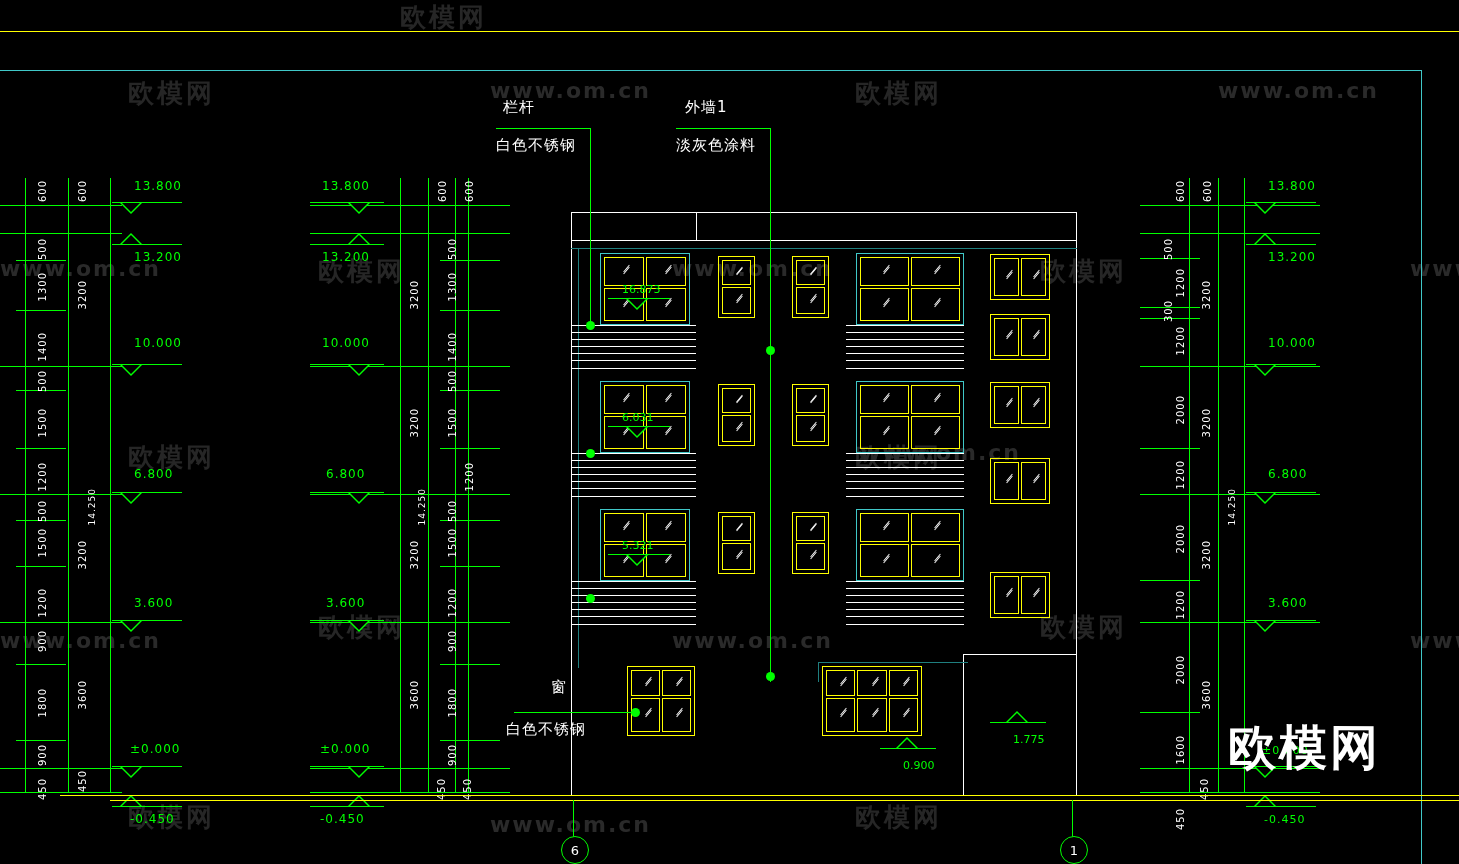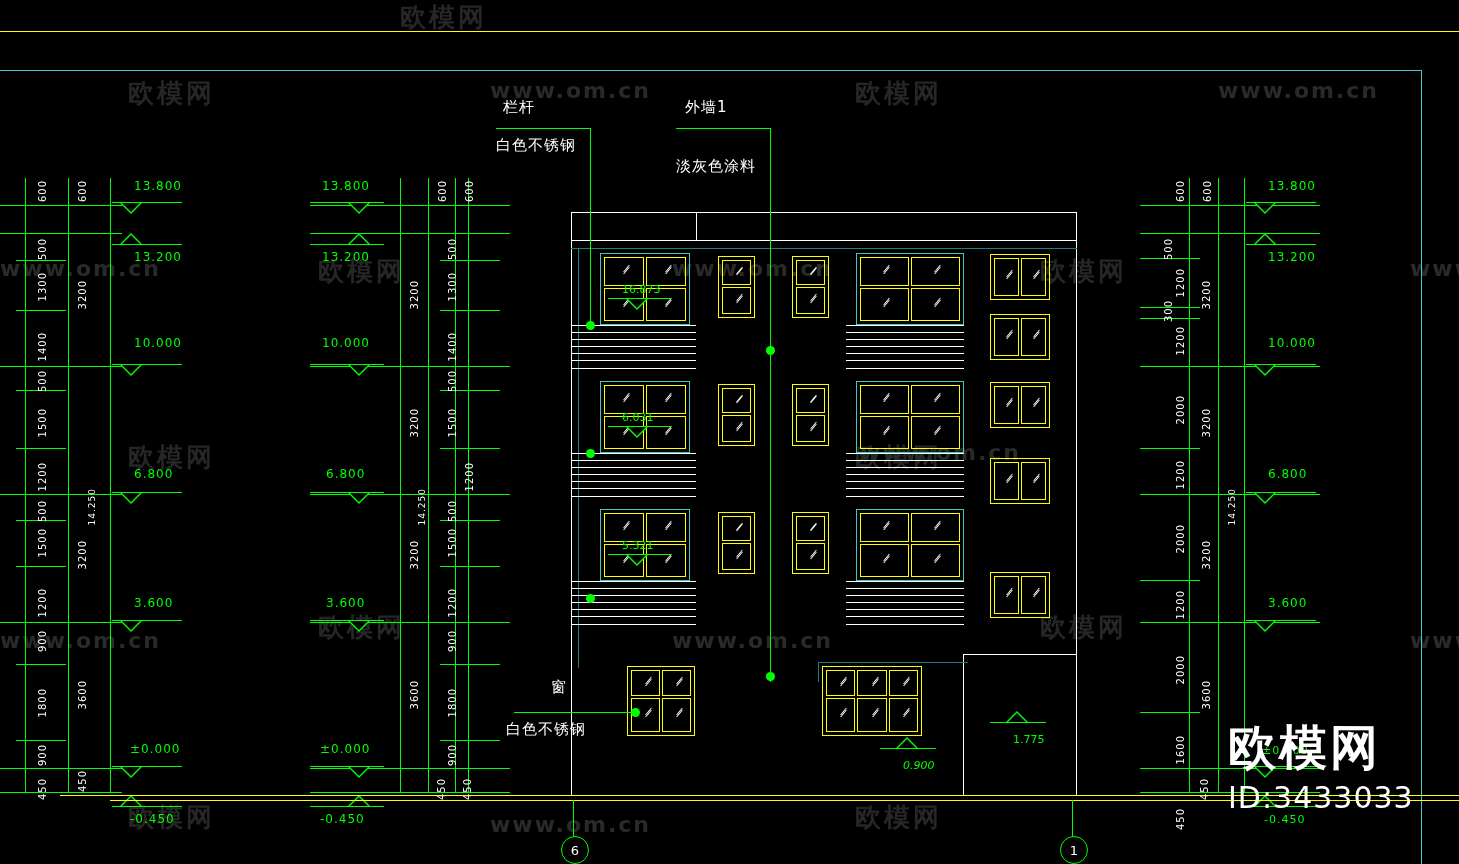--- a/index.html
+++ b/index.html
@@ -533,7 +533,7 @@
   <div class="node" style="left:766px;top:346px;"></div>
   <div class="node" style="left:766px;top:672px;"></div>
   <div class="txt t-white note" style="left:685px;top:100px;">外墙1</div>
-  <div class="txt t-white note" style="left:676px;top:138px;margin-top:21px;">淡灰色涂料</div>
+  <div class="txt t-white note" style="left:676px;top:138px;">淡灰色涂料</div>
 
   <div class="ln h c-green" style="left:514px;top:712px;width:125px;"></div>
   <div class="node" style="left:631px;top:708px;"></div>

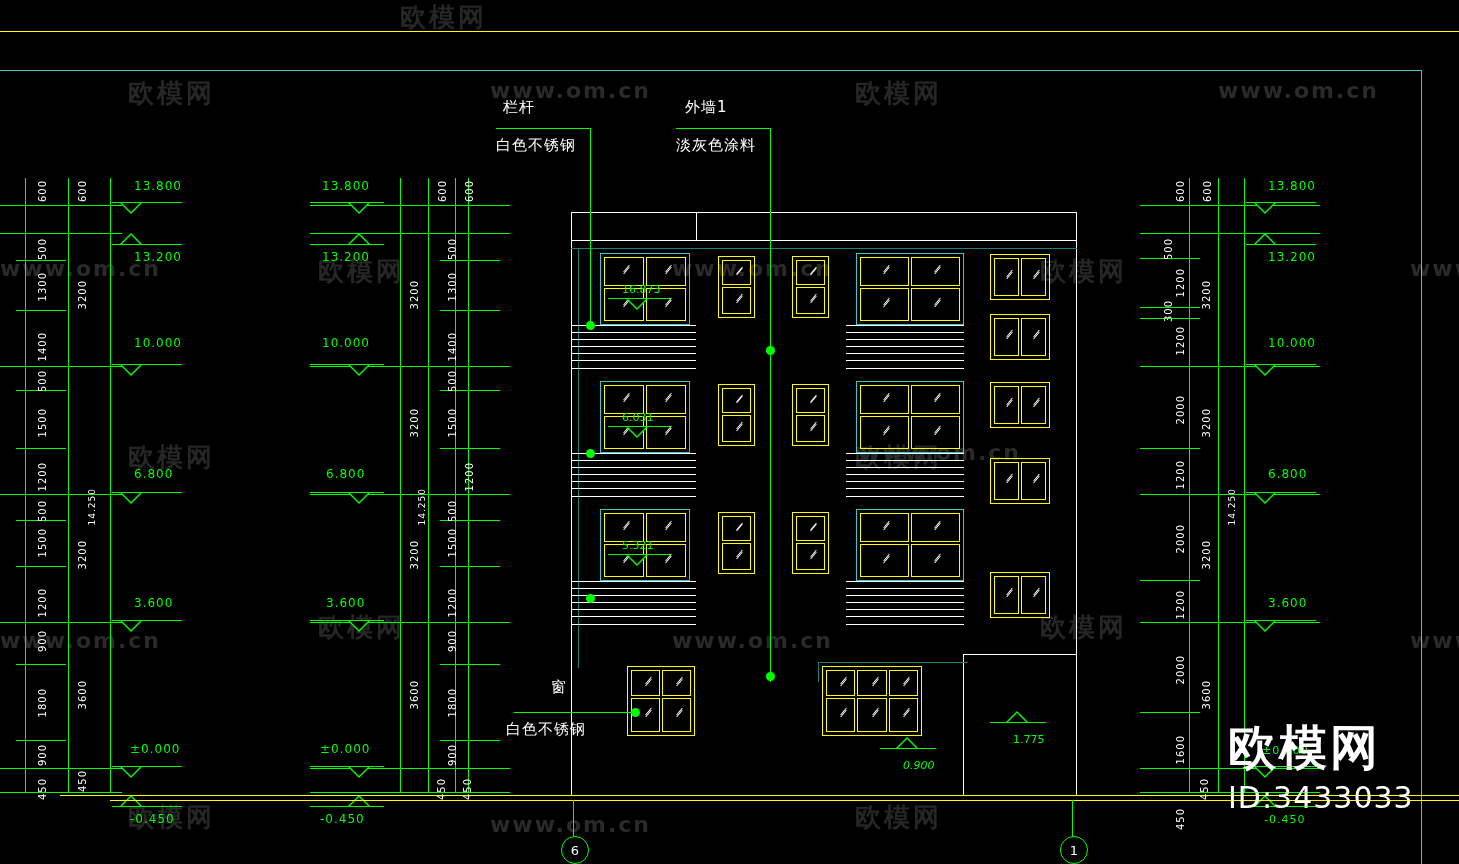--- a/index.html
+++ b/index.html
@@ -514,7 +514,7 @@
 
   <div class="ln h c-green" style="left:880px;top:748px;width:56px;"></div>
   <div class="tri-up" style="left:896px;top:737px;"></div>
-  <div class="txt t-green" style="left:903px;top:760px;font-size:11px;font-style:italic;">0.900</div>
+  <div class="txt t-green" style="left:903px;top:760px;font-size:11px;">0.900</div>
 
   <div class="ln h c-green" style="left:990px;top:722px;width:56px;"></div>
   <div class="tri-up" style="left:1006px;top:711px;"></div>

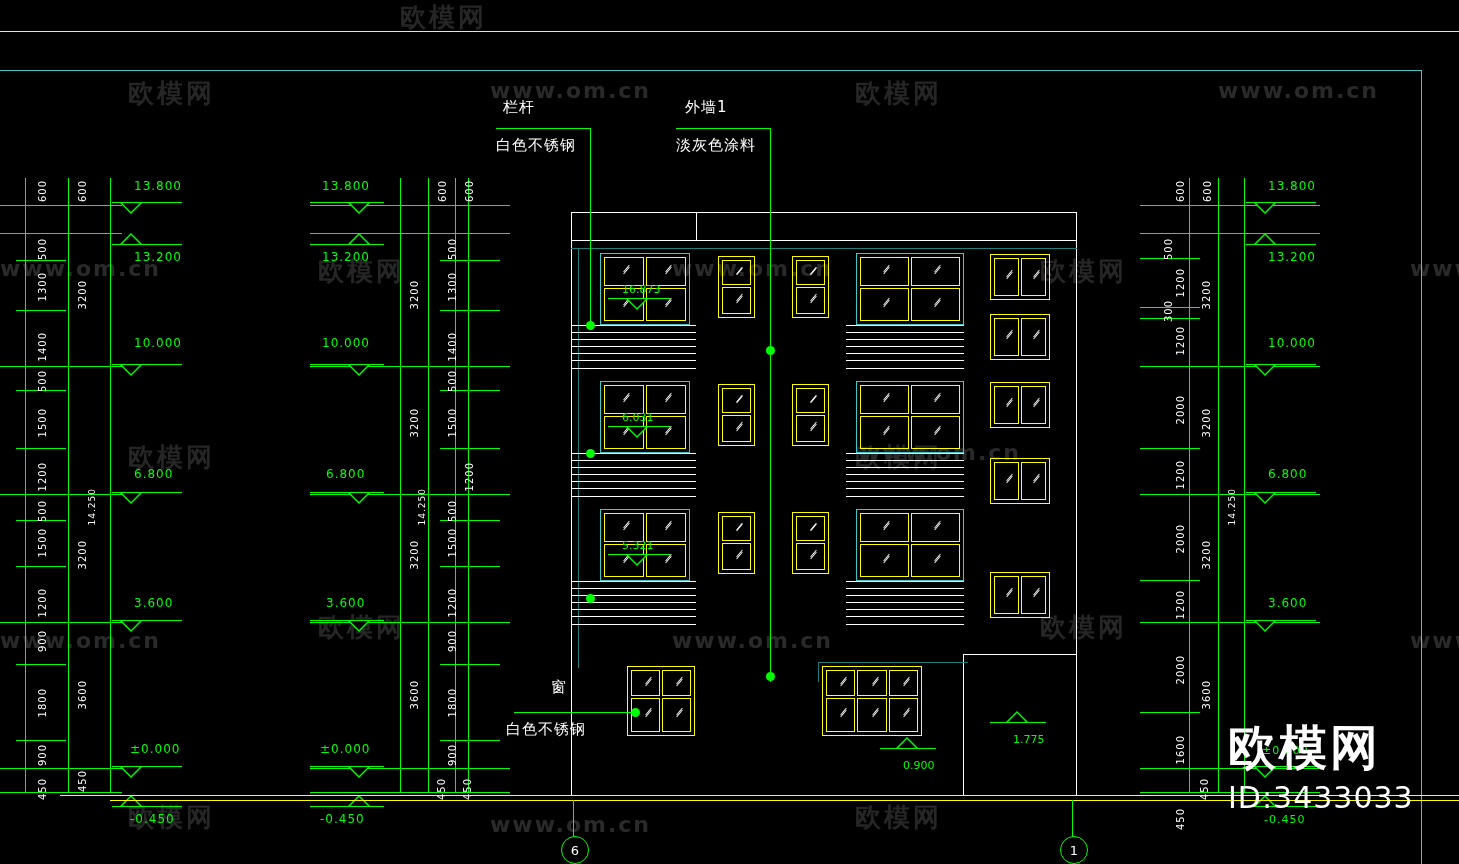--- a/index.html
+++ b/index.html
@@ -551,7 +551,6 @@
   </div>
 
   <div class="wm-big" style="left:1228px;top:716px;">欧模网</div>
-  <div class="wm-id" style="left:1228px;top:780px;">ID:3433033</div>
 
 </div>
 

